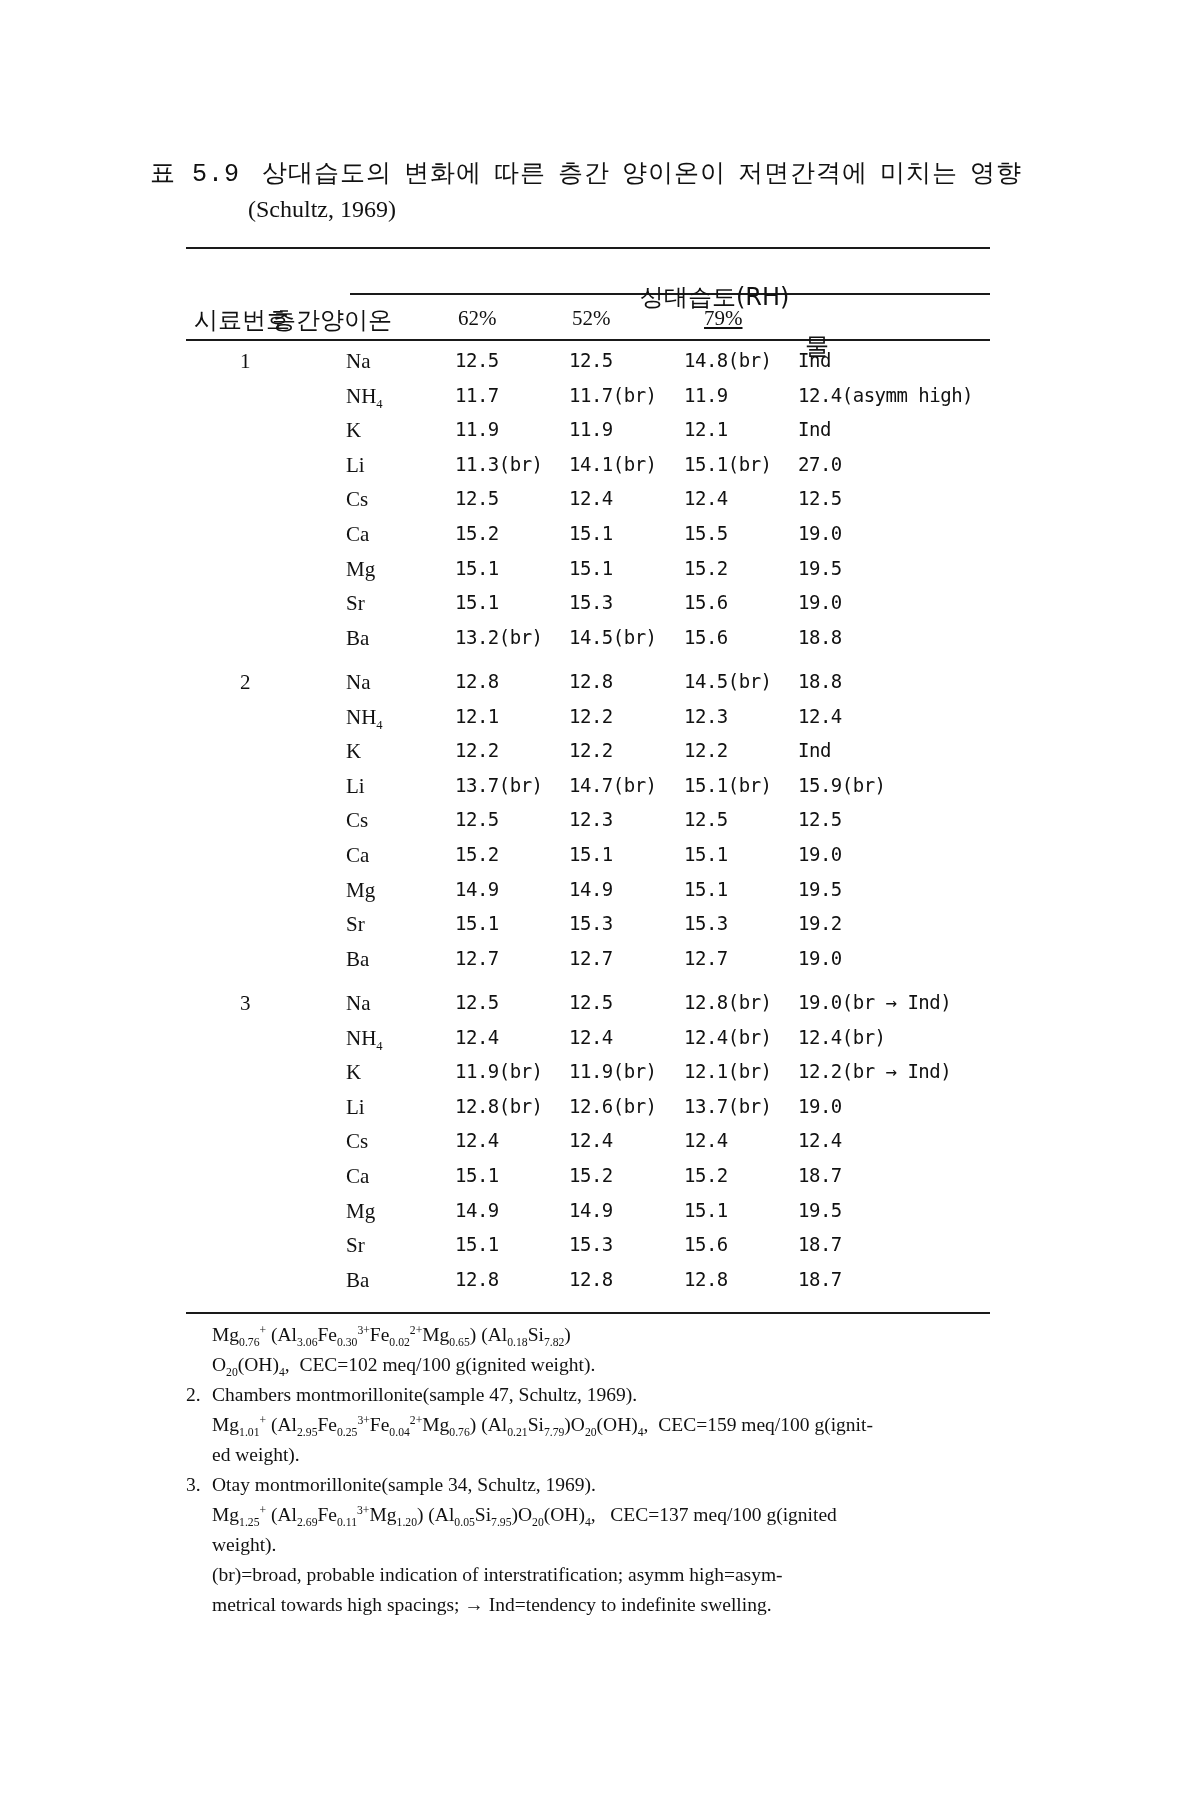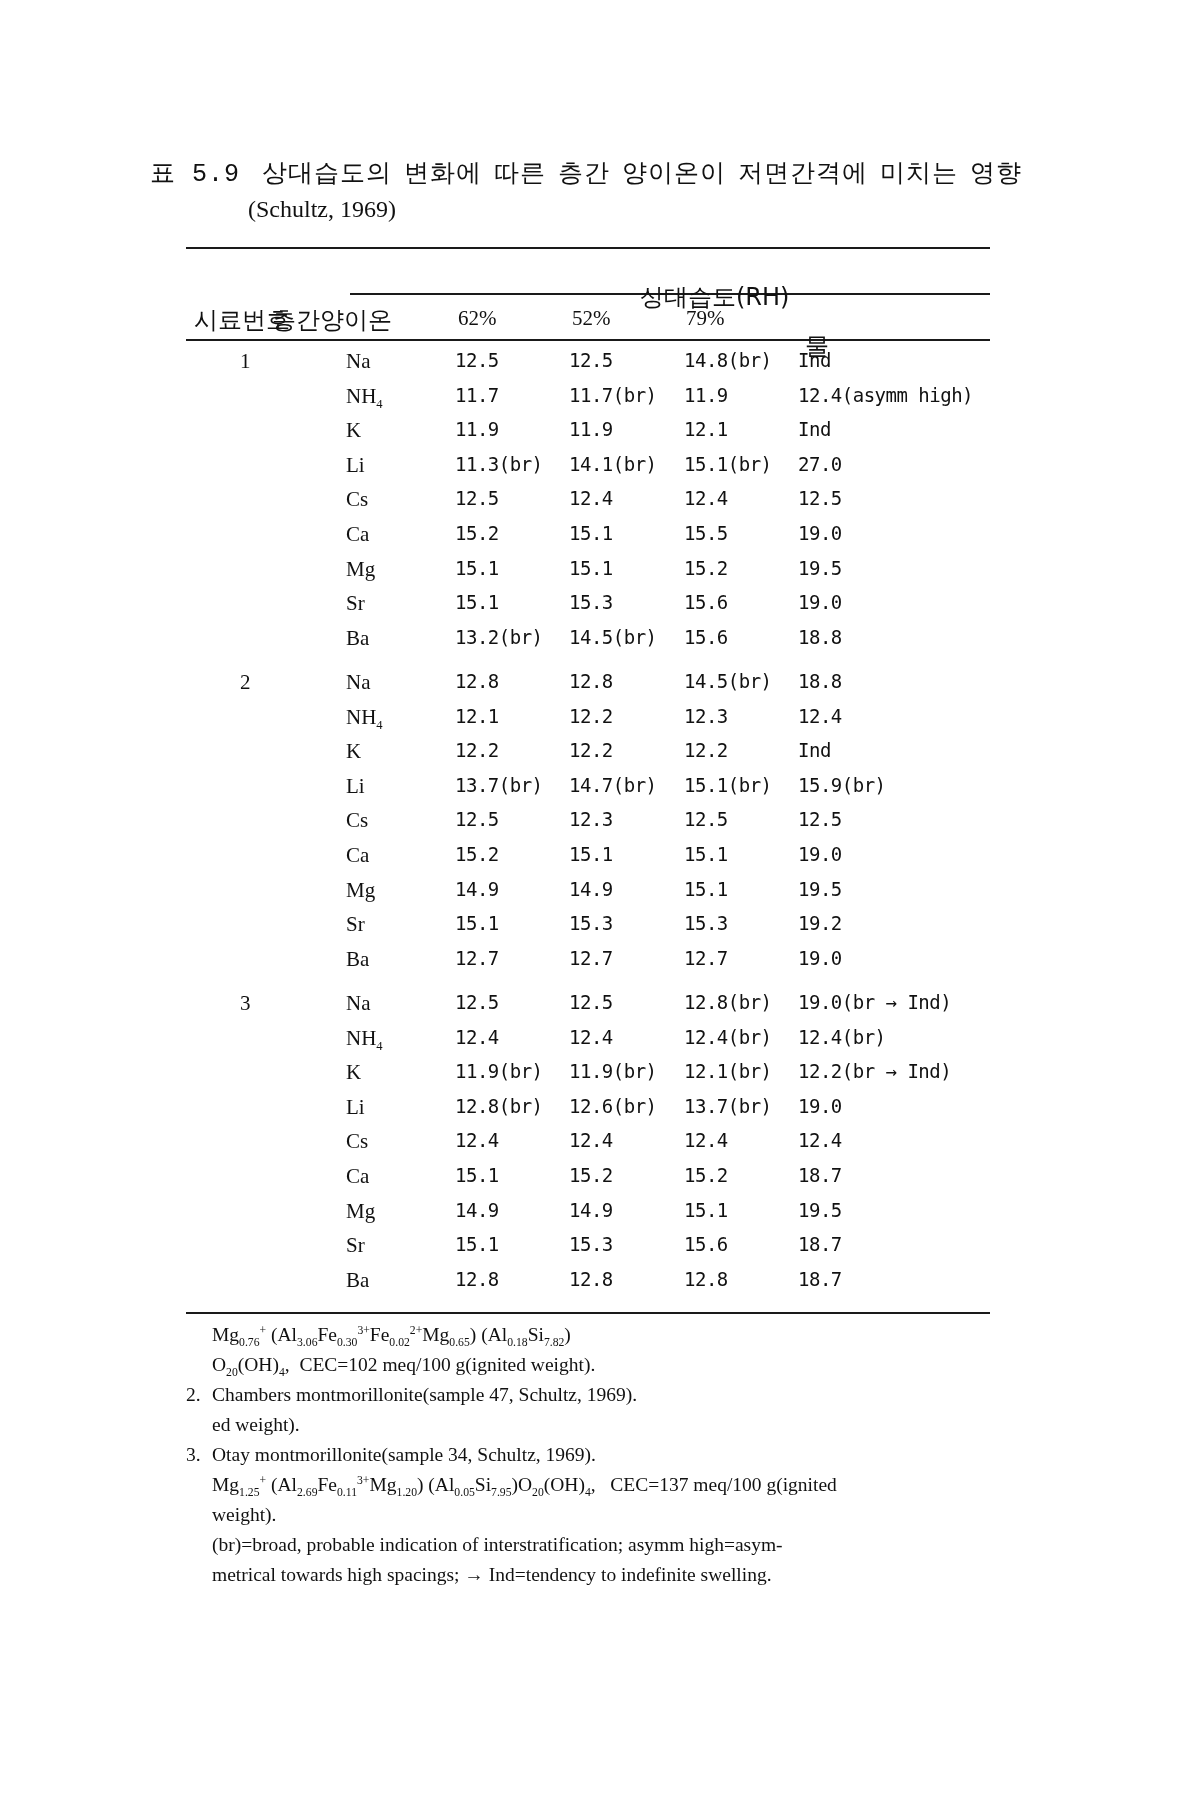--- a/index.html
+++ b/index.html
@@ -46,7 +46,7 @@
 <div class="hdr ko" style="left:640px; top:258px;">상대습도(RH)</div>
 <div class="hdr" style="left:458px; top:306px;">62%</div>
 <div class="hdr" style="left:572px; top:306px;">52%</div>
-<div class="hdr" style="left:686px; top:306px;">79%</div>
+<div class="hdr" style="left:704px; top:306px;text-decoration:underline;">79%</div>
 <div class="hdr ko" style="left:805px; top:307px;">물</div>
 
 <div id="tbody">

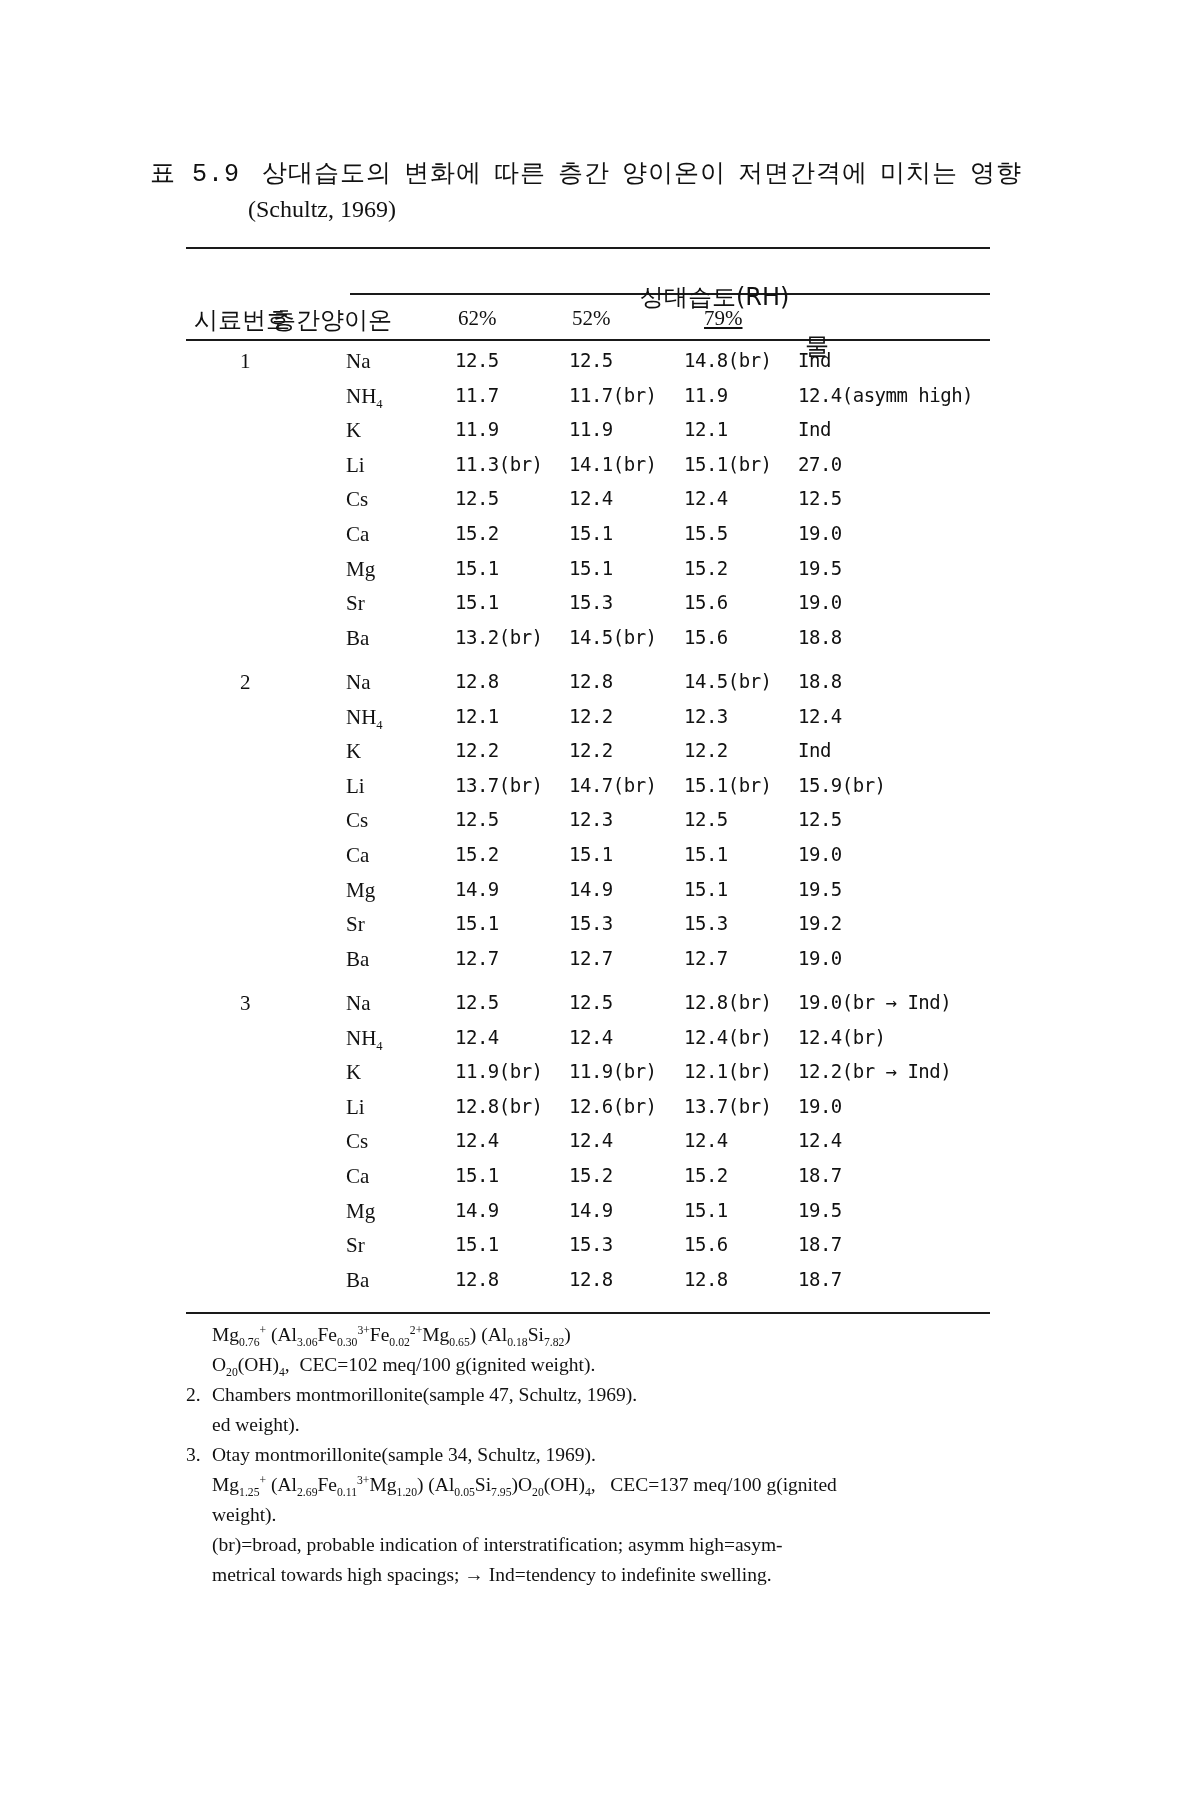--- a/index.html
+++ b/index.html
@@ -249,6 +249,7 @@
   <div class="note-line indent">O<sub>20</sub>(OH)<sub>4</sub>,&nbsp; CEC=102 meq/100 g(ignited weight).</div>
 
   <div class="note-line"><span class="fnum">2.</span><span>Chambers montmorillonite(sample 47, Schultz, 1969).</span></div>
+  <div class="note-line indent">Mg<sub>1.01</sub><sup>+</sup> (Al<sub>2.95</sub>Fe<sub>0.25</sub><sup>3+</sup>Fe<sub>0.04</sub><sup>2+</sup>Mg<sub>0.76</sub>) (Al<sub>0.21</sub>Si<sub>7.79</sub>)O<sub>20</sub>(OH)<sub>4</sub>,&nbsp; CEC=159 meq/100 g(ignit-</div>
   <div class="note-line indent">ed weight).</div>
 
   <div class="note-line"><span class="fnum">3.</span><span>Otay montmorillonite(sample 34, Schultz, 1969).</span></div>

